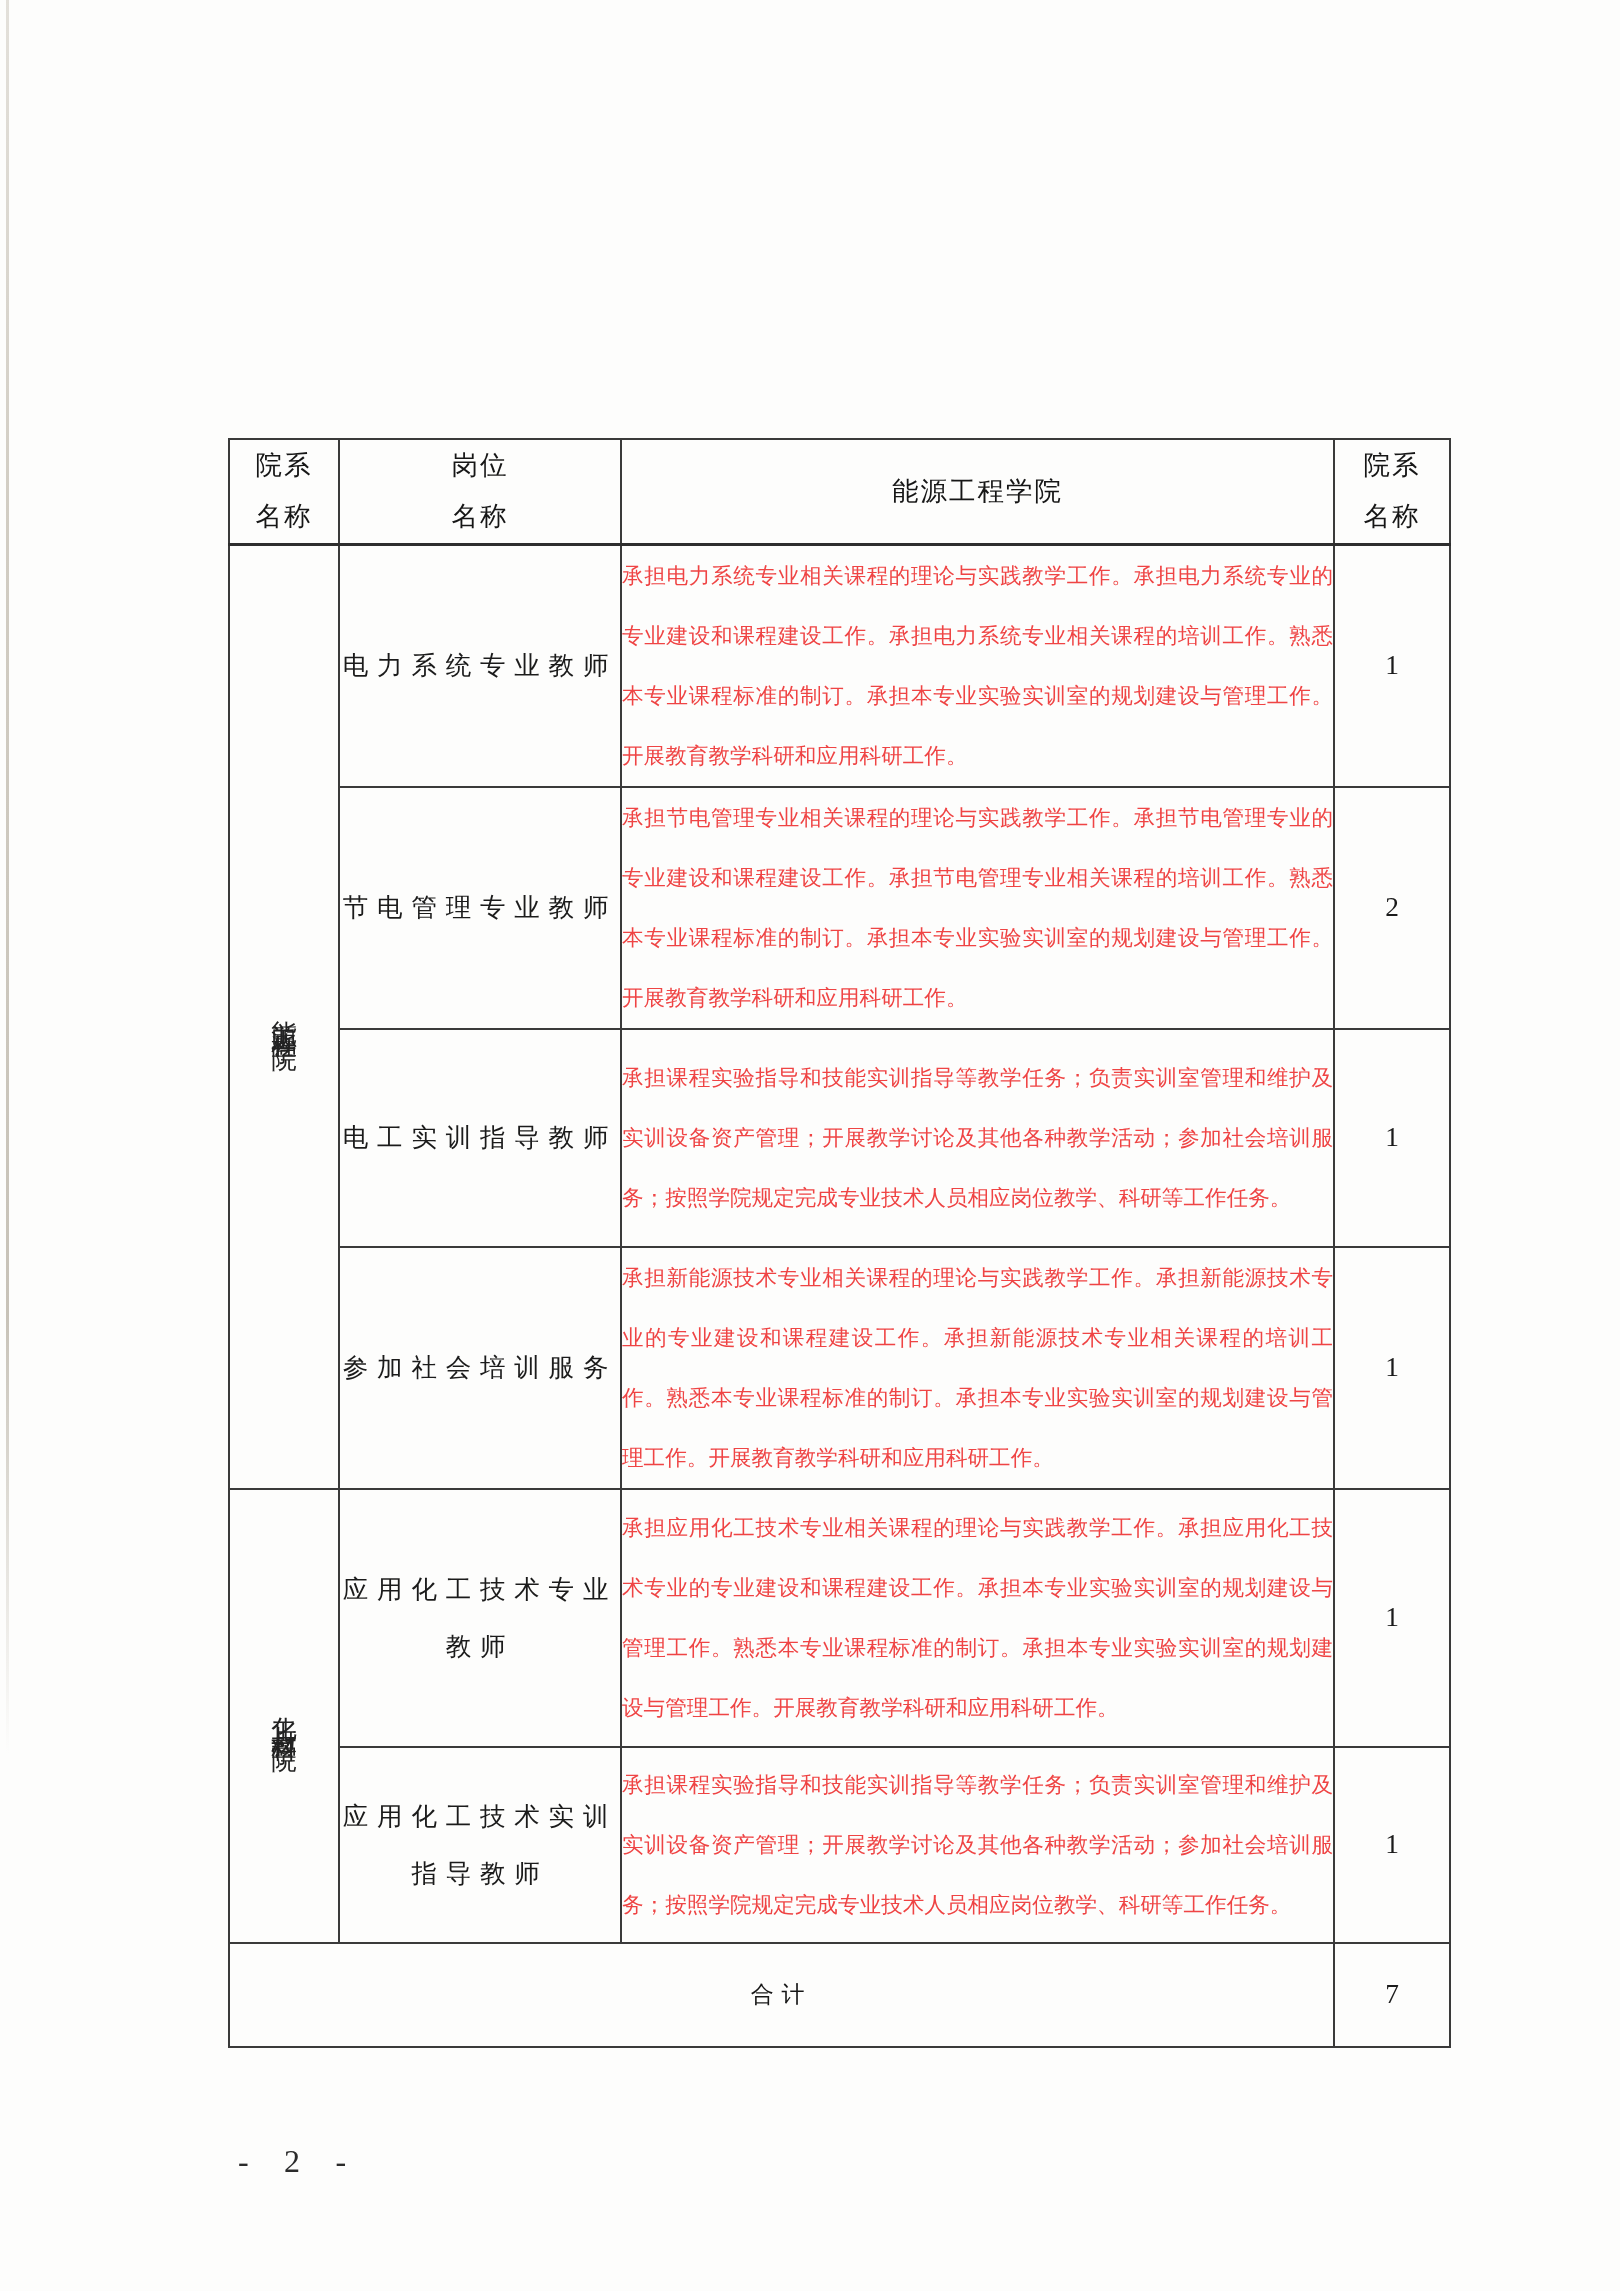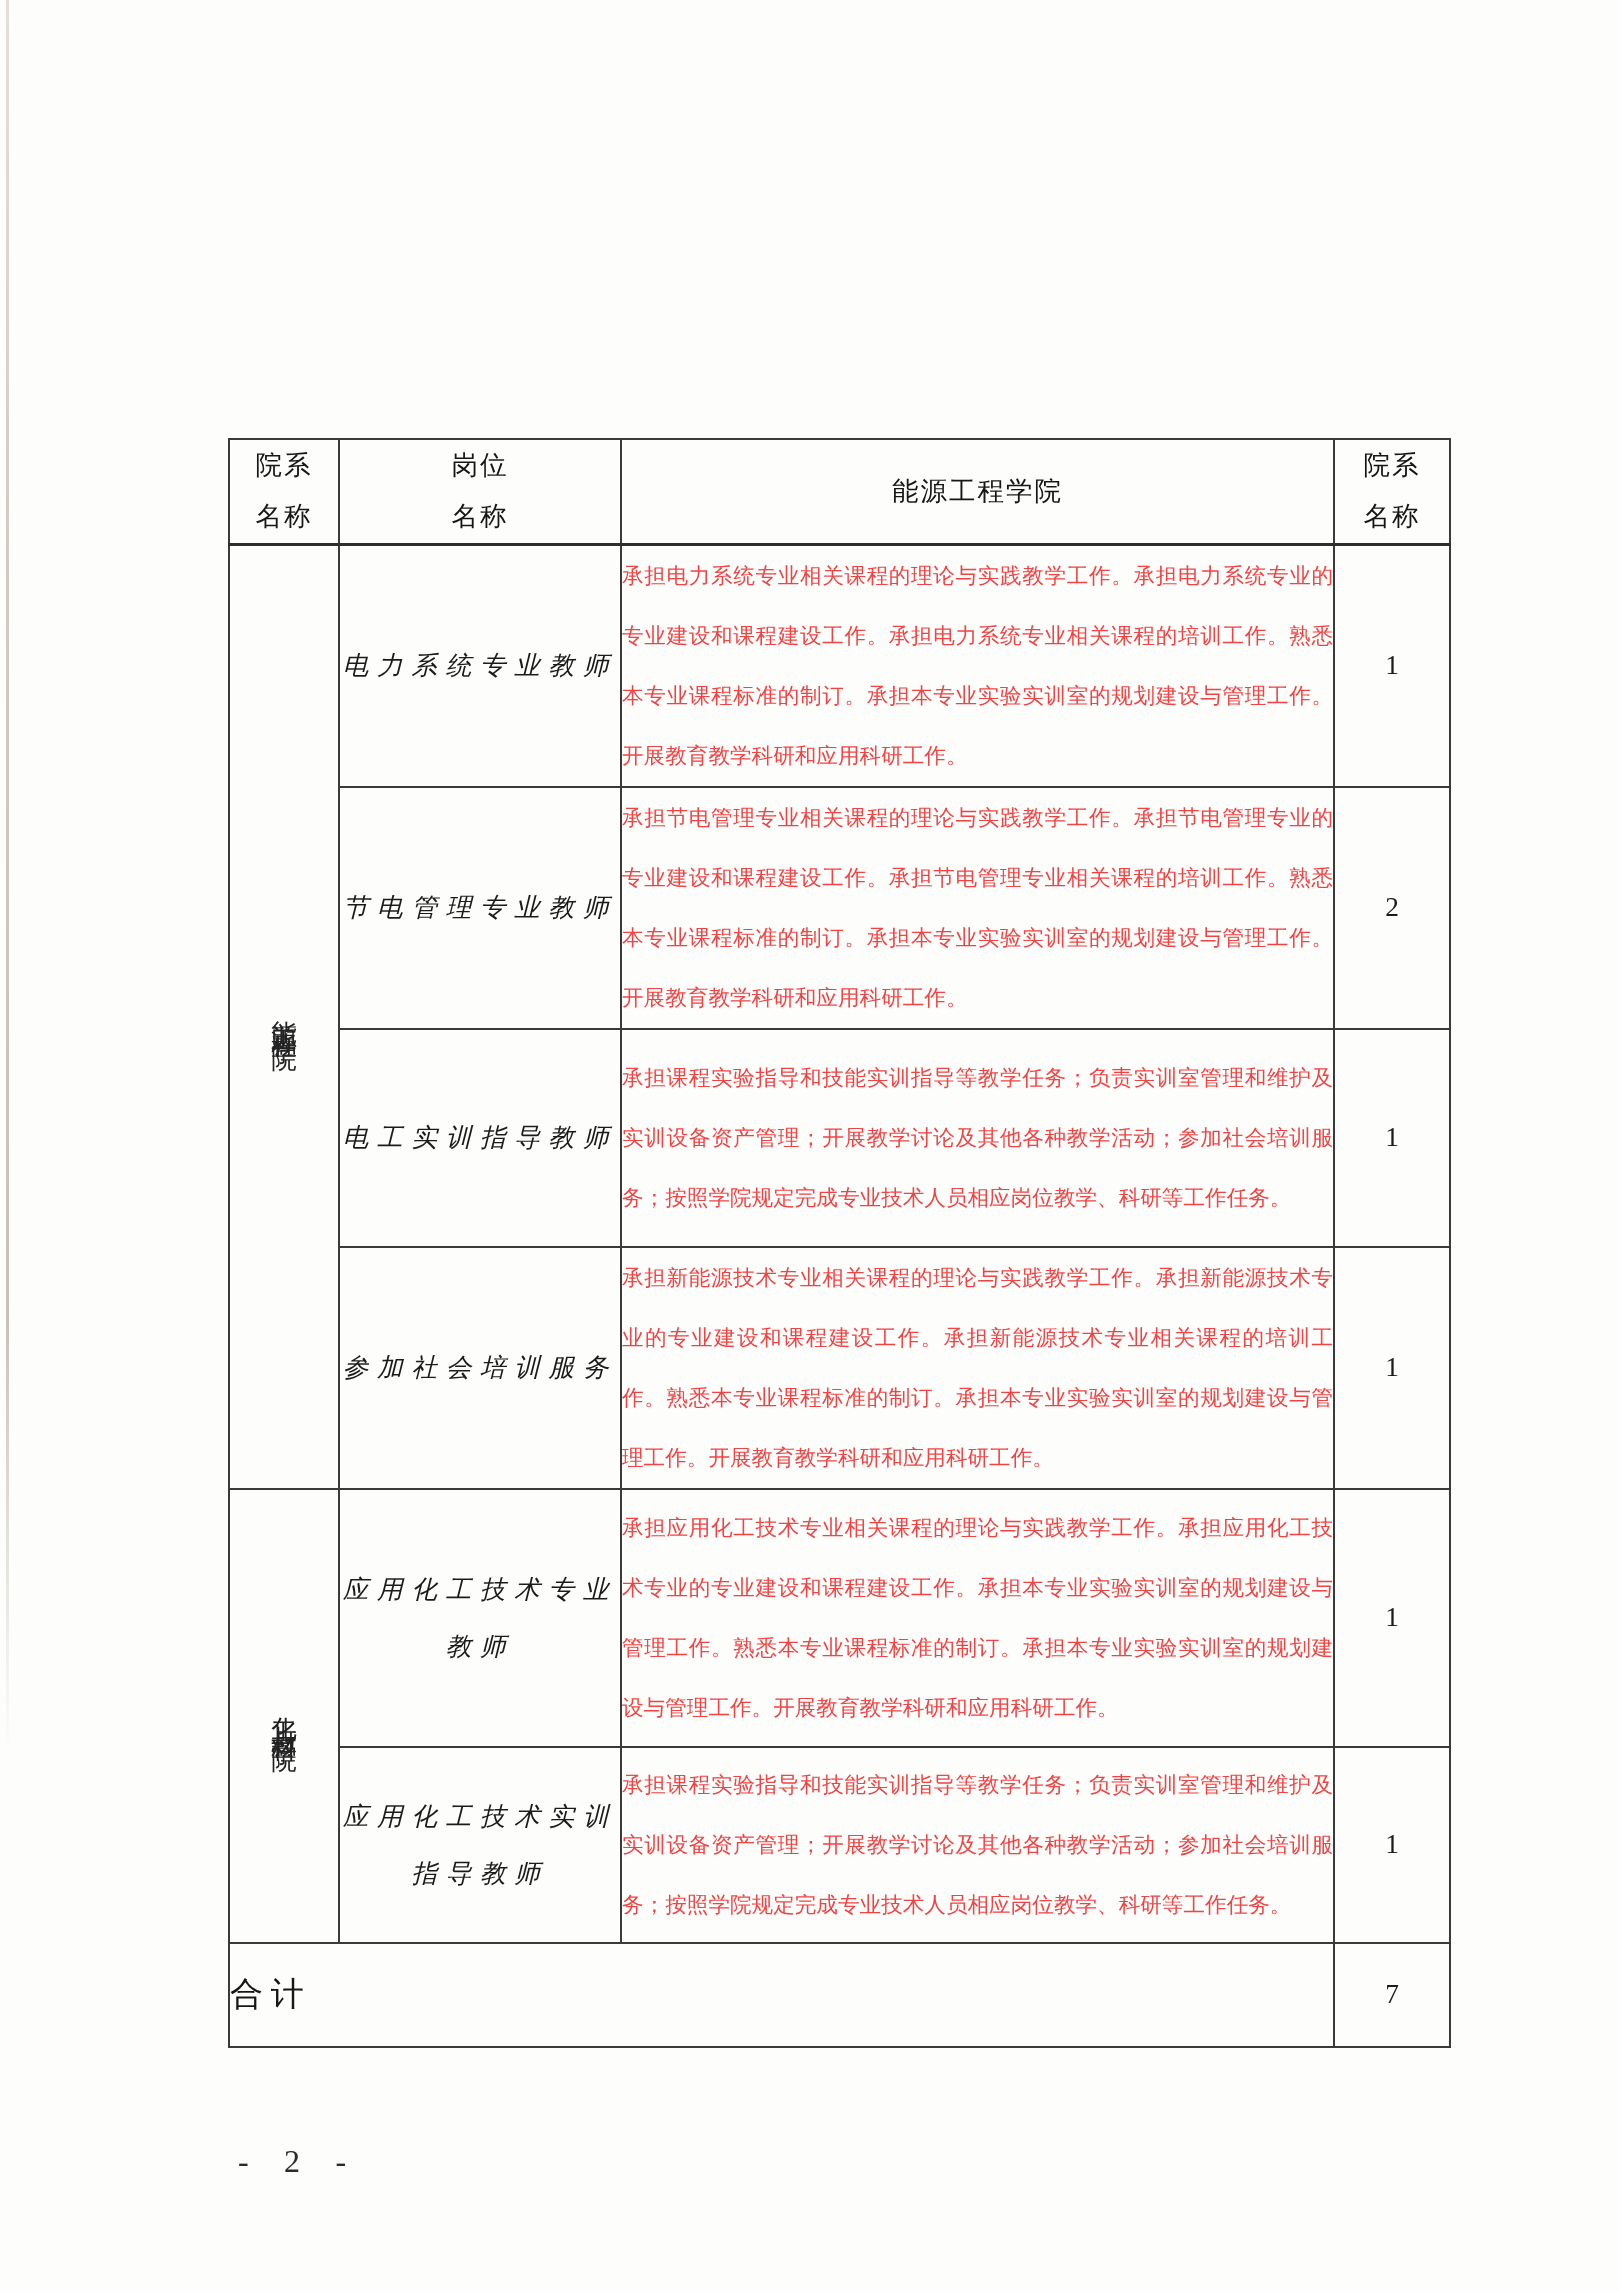--- a/index.html
+++ b/index.html
@@ -69,7 +69,6 @@
     letter-spacing:8.8px;
     padding:0 9.8px;
     color:#1b1b1b;
-    font-style:italic;
   }
   td.duty{
     font-size:21.6px;

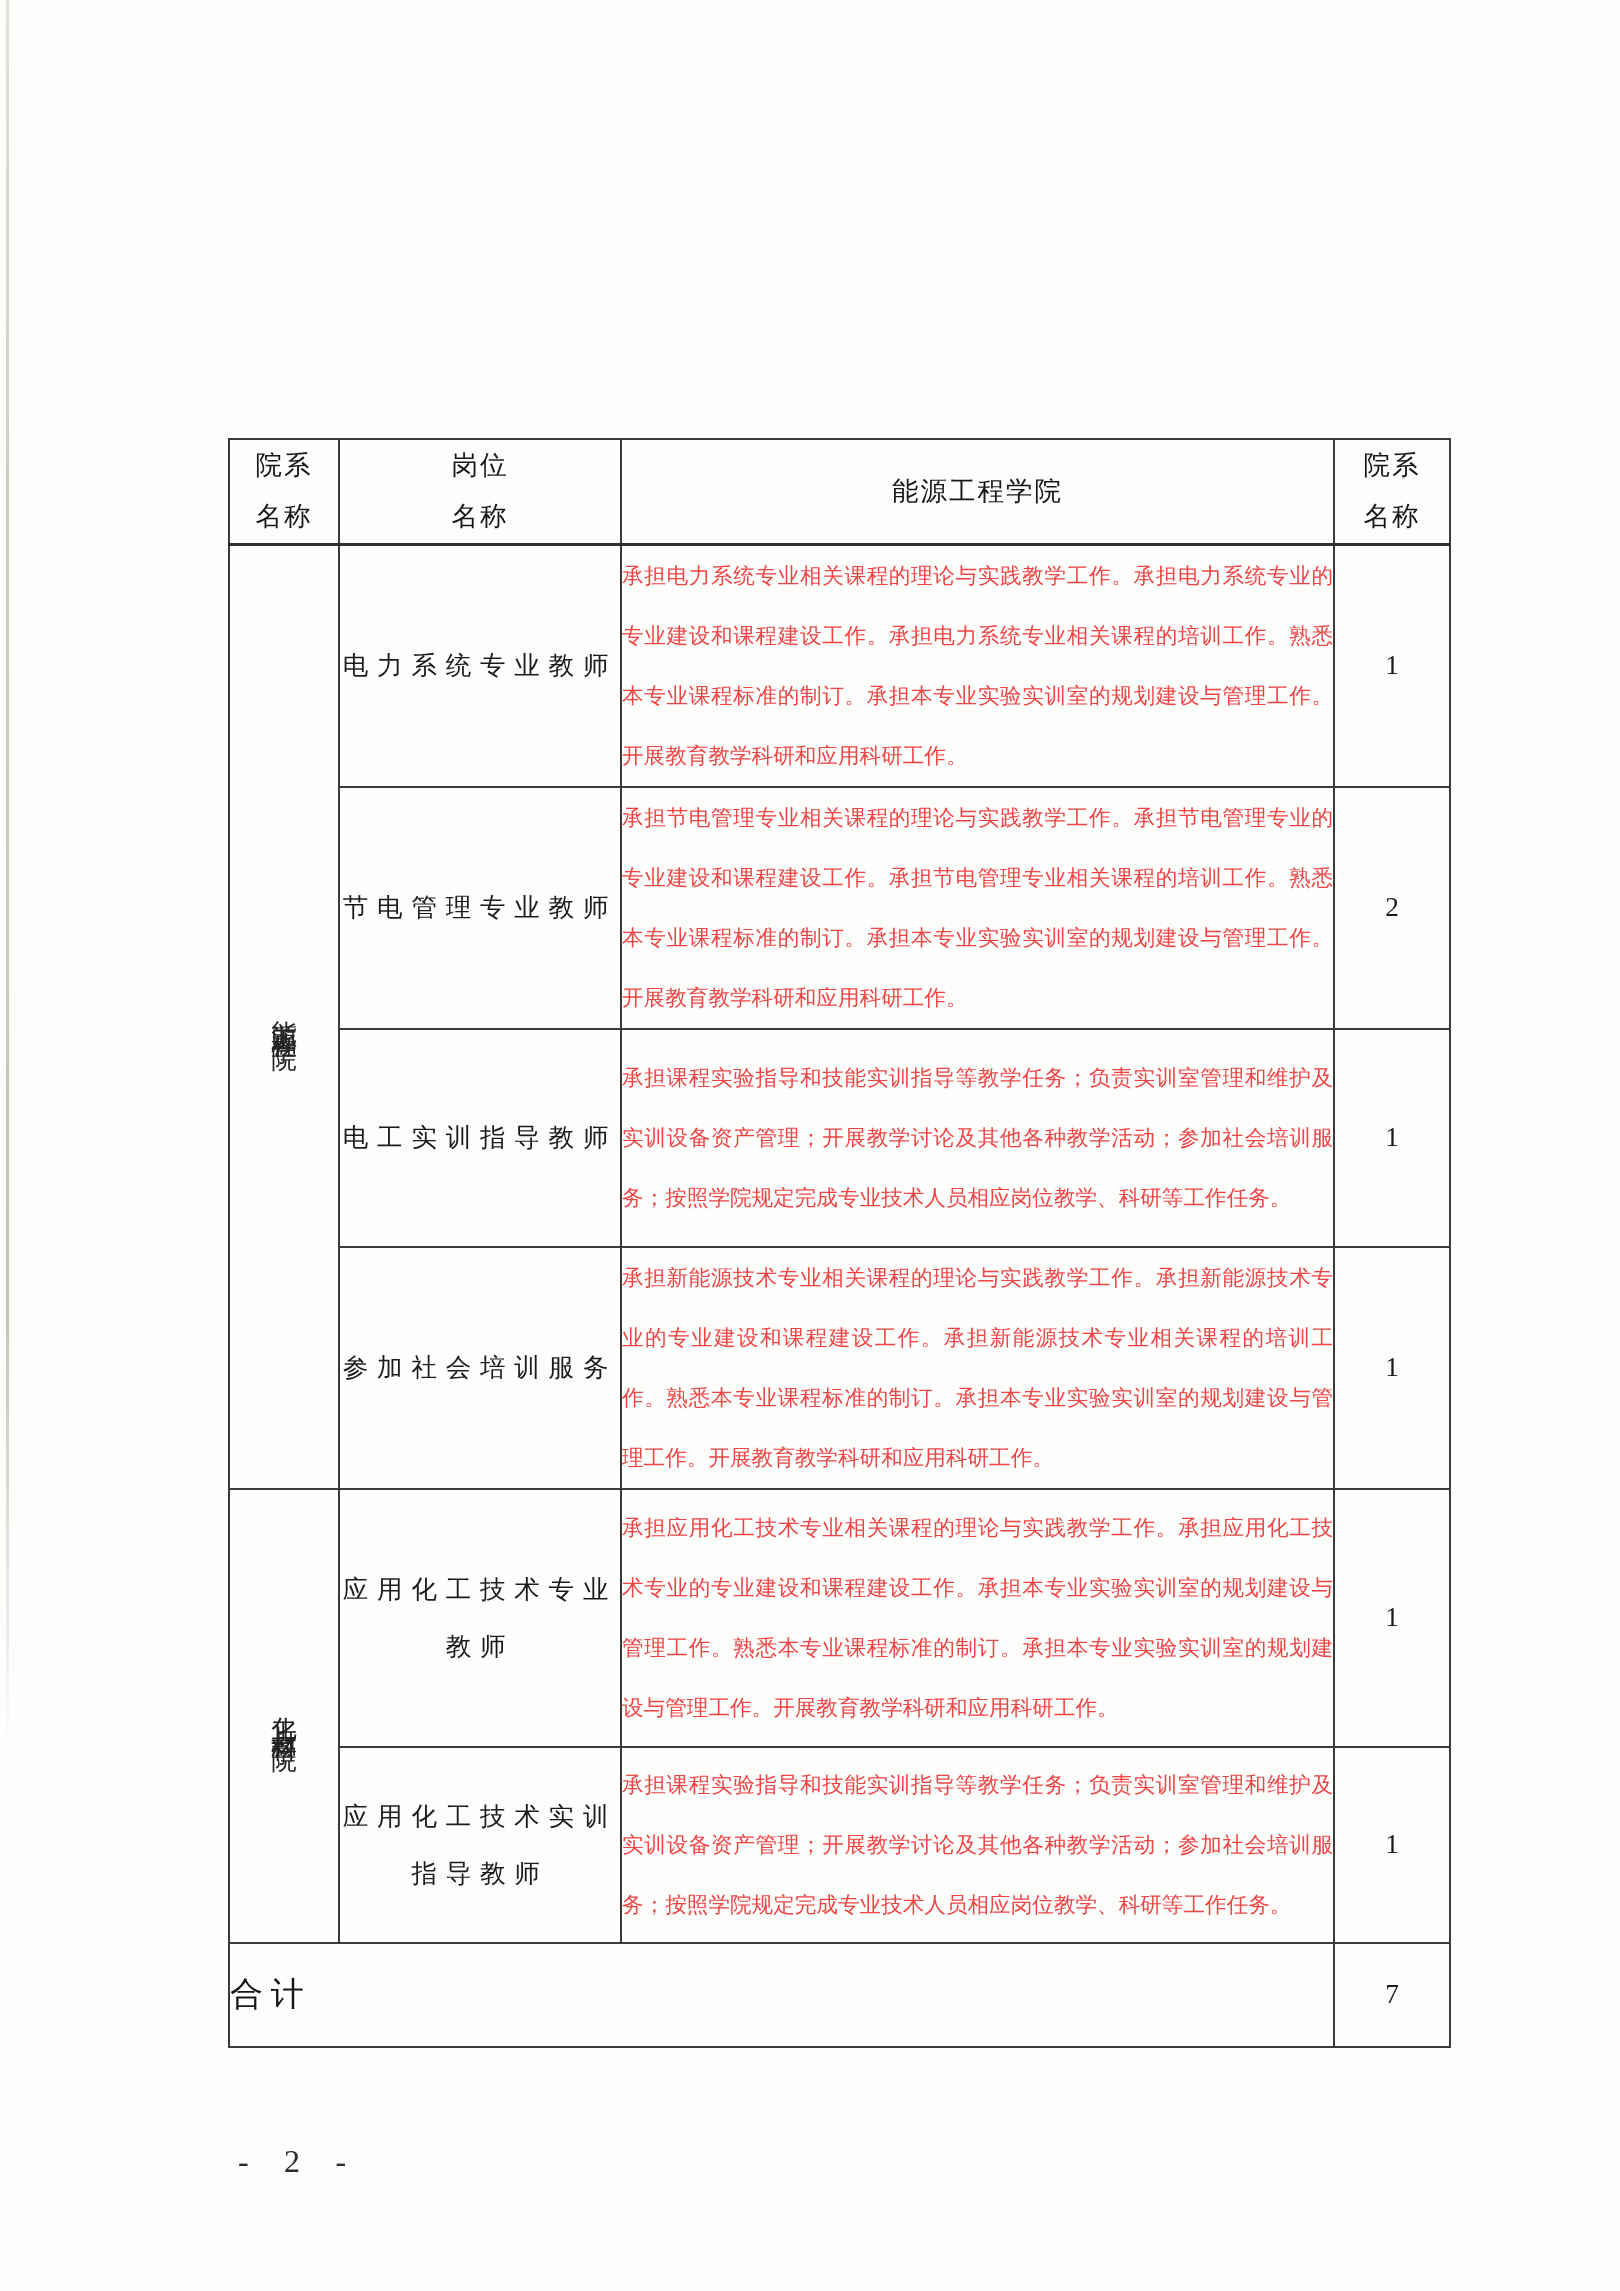--- a/index.html
+++ b/index.html
@@ -84,7 +84,8 @@
     color:#1b1b1b;
   }
   td.total-label{
-    font-size:33px;
+    text-align:center;
+    font-size:23px;
     letter-spacing:7.8px;
     color:#161616;
     margin-top:16px;

